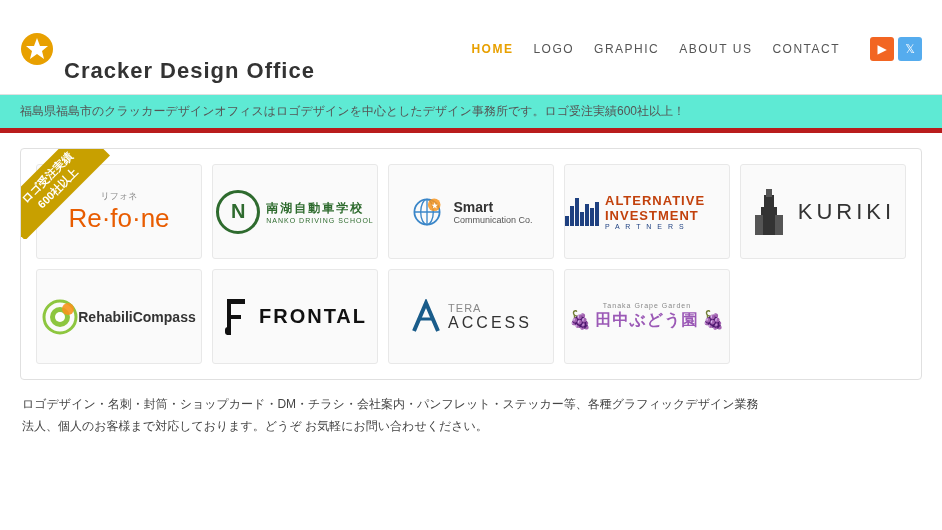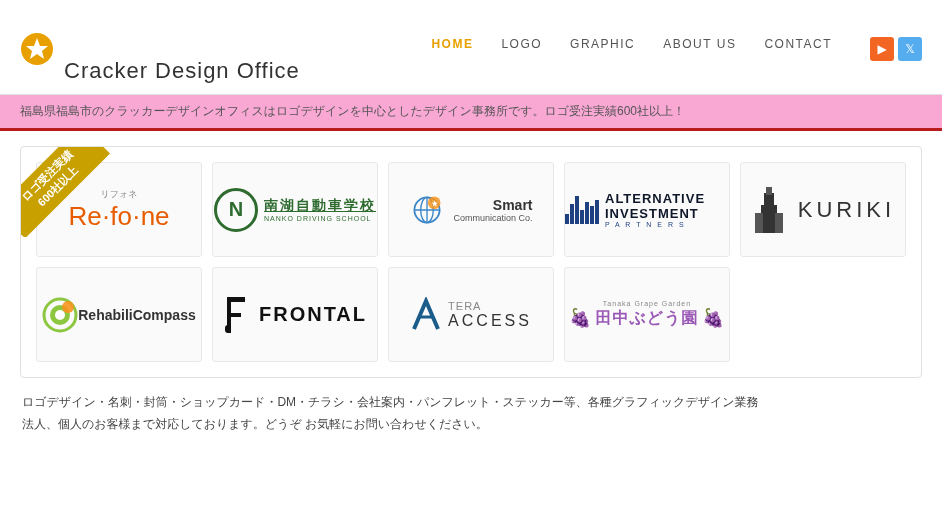--- a/index.html
+++ b/index.html
@@ -38,7 +38,8 @@
     }
     .nav {
       display: flex;
-      gap: 28px;
+      align-items: center;
+      gap: 20px;
     }
     .nav a {
       text-decoration: none;

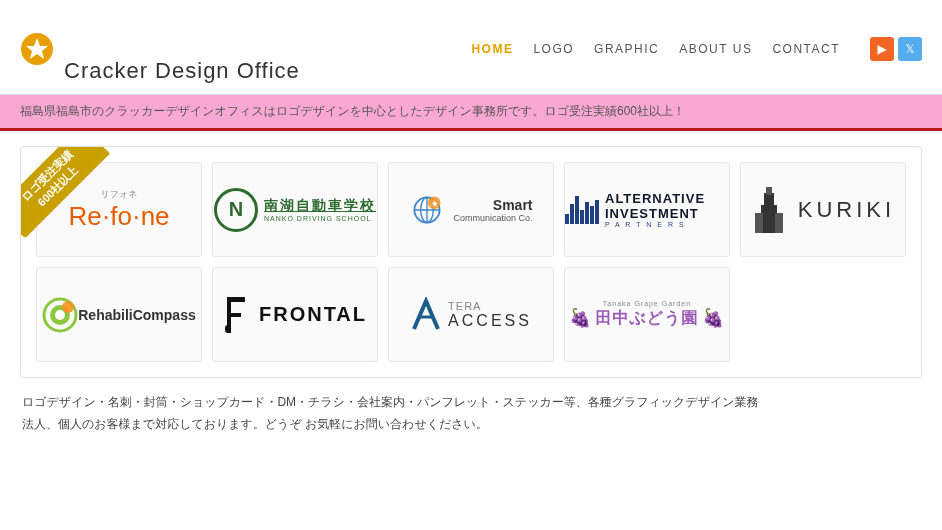--- a/index.html
+++ b/index.html
@@ -31,7 +31,7 @@
     }
     .logo-text {
       font-size: 22px;
-      font-weight: 400;
+      font-weight: 700;
       color: #333;
       letter-spacing: 1px;
       margin-top: 44px;

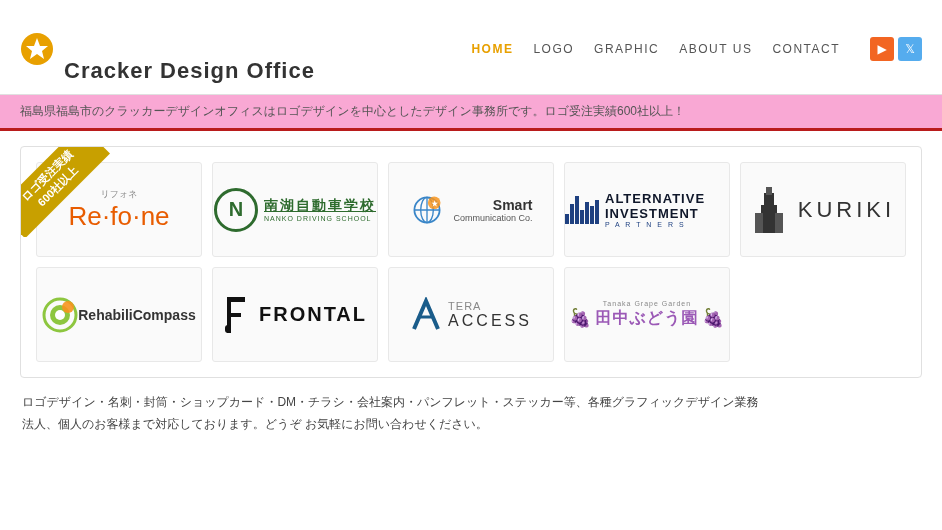--- a/index.html
+++ b/index.html
@@ -74,11 +74,11 @@
 
     
     .subtitle-bar {
-      background: #f9a8d4;
+      background: #5eead4;
       padding: 8px 20px;
       font-size: 12px;
       color: #555;
-      border-bottom: 3px solid #b91c1c;
+      border-bottom: 5px solid #b91c1c;
     }
 
     

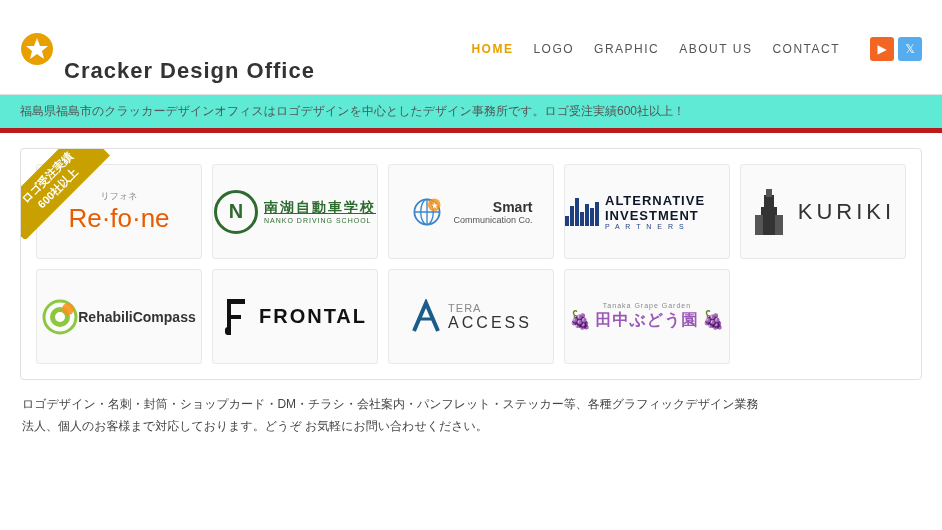--- a/index.html
+++ b/index.html
@@ -181,11 +181,10 @@
       align-items: flex-start;
     }
     .nanko-kanji {
-      font-size: 14px;
+      font-size: 12px;
       font-weight: bold;
       color: #2e6b2e;
       letter-spacing: 2px;
-      text-decoration: underline;
     }
     .nanko-en {
       font-size: 7px;

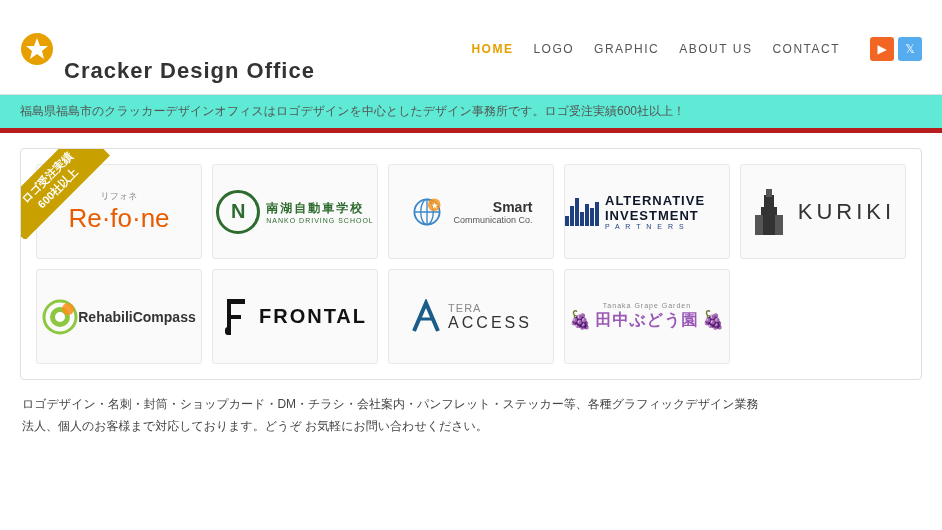--- a/index.html
+++ b/index.html
@@ -205,7 +205,6 @@
     .smart-text-wrap {
       display: flex;
       flex-direction: column;
-      align-items: flex-end;
     }
     .smart-main {
       font-size: 14px;

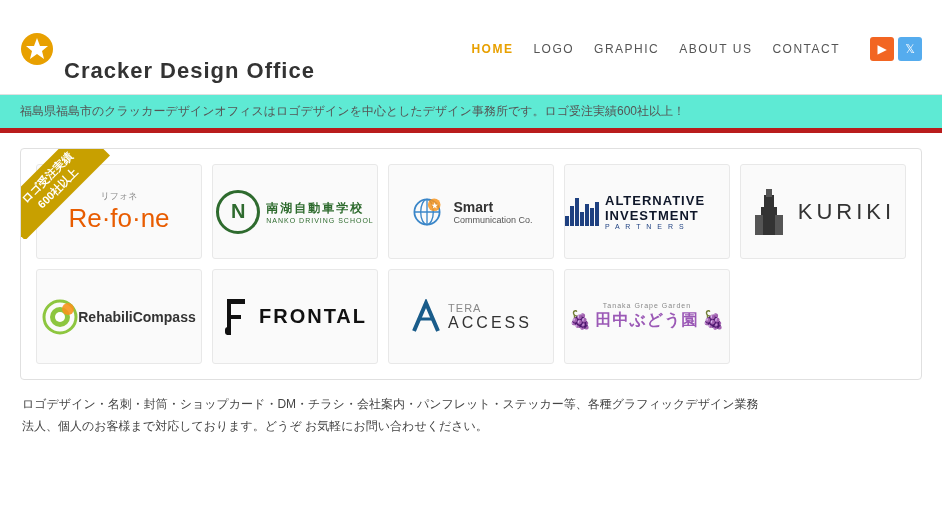--- a/index.html
+++ b/index.html
@@ -236,7 +236,7 @@
     .aip-text-main {
       font-size: 13px;
       font-weight: bold;
-      color: #0f172a;
+      color: #c2410c;
       letter-spacing: 1px;
     }
     .aip-text-sub {

